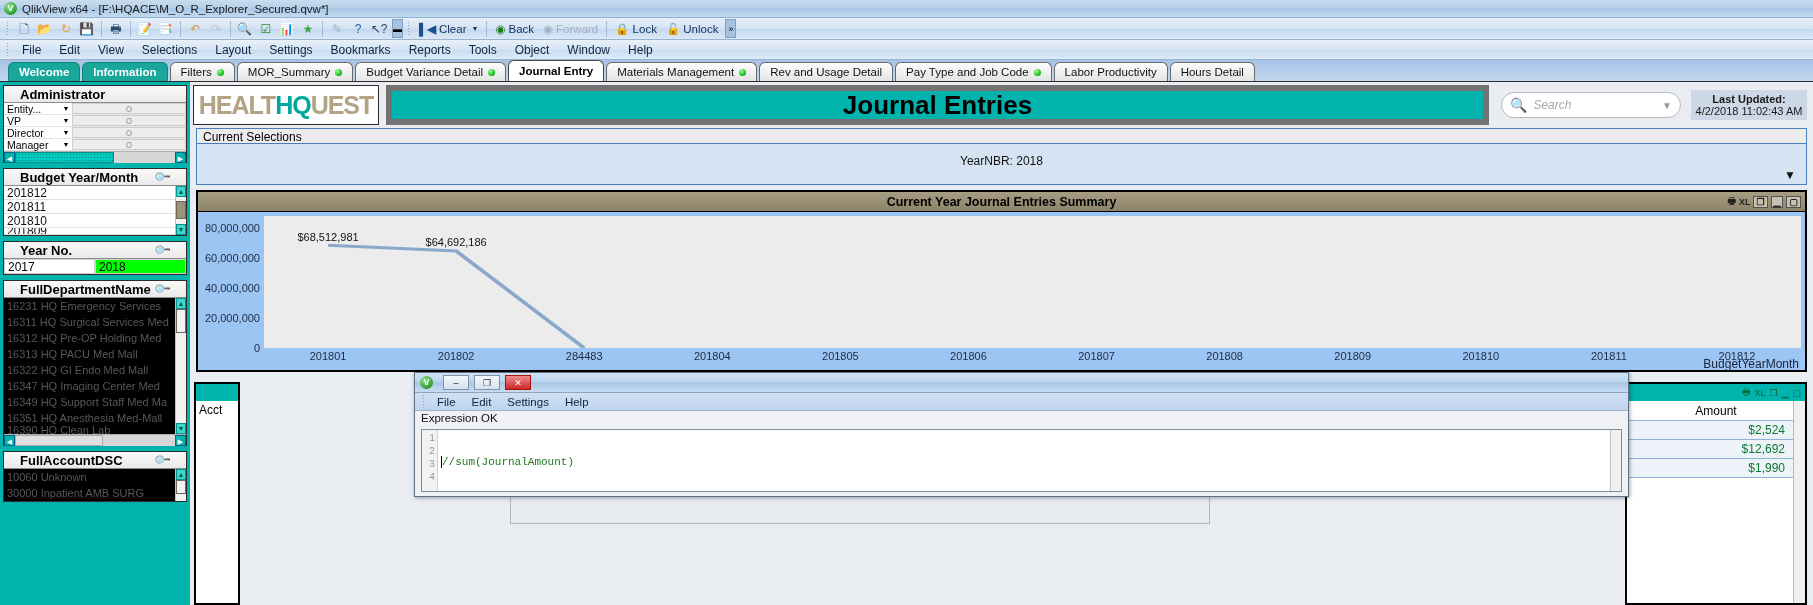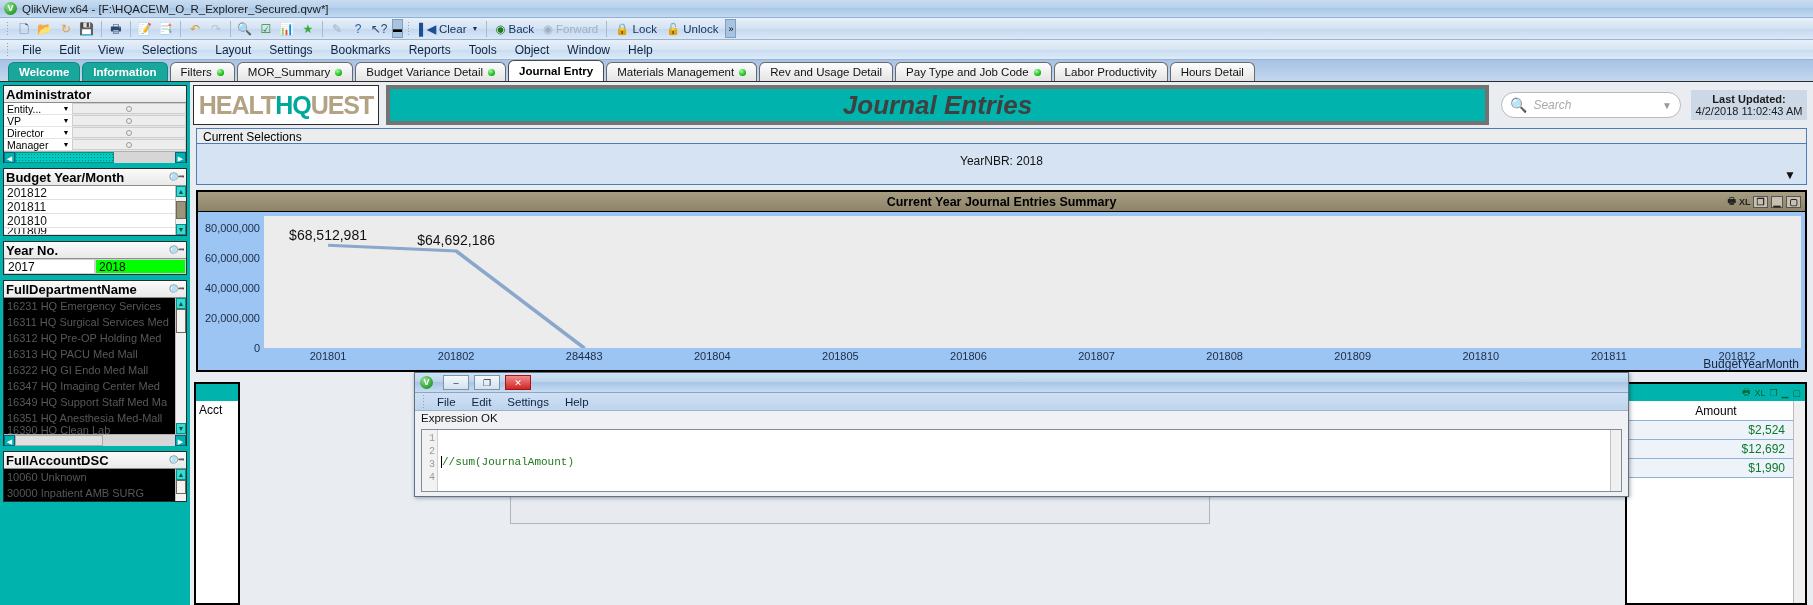--- a/index.html
+++ b/index.html
@@ -82,7 +82,7 @@
   .panel { background:#ffffff; border:1px solid #2b2b2b; margin-bottom:5px; }
   .panel-hd { display:flex; align-items:center; justify-content:space-between;
     background:linear-gradient(to bottom,#fafafa,#e9e9e9);
-    border-bottom:1px solid #8d8d8d; padding:1px 2px;
+    border-bottom:1px solid #8d8d8d; padding:1px 16px;
     font-size:13px; font-weight:bold; color:#000; height:17px; }
   .panel-hd .magn { font-size:11px; color:#333; transform:rotate(-45deg); }
   .admin-row { display:flex; align-items:center; height:12px; font-size:10px;

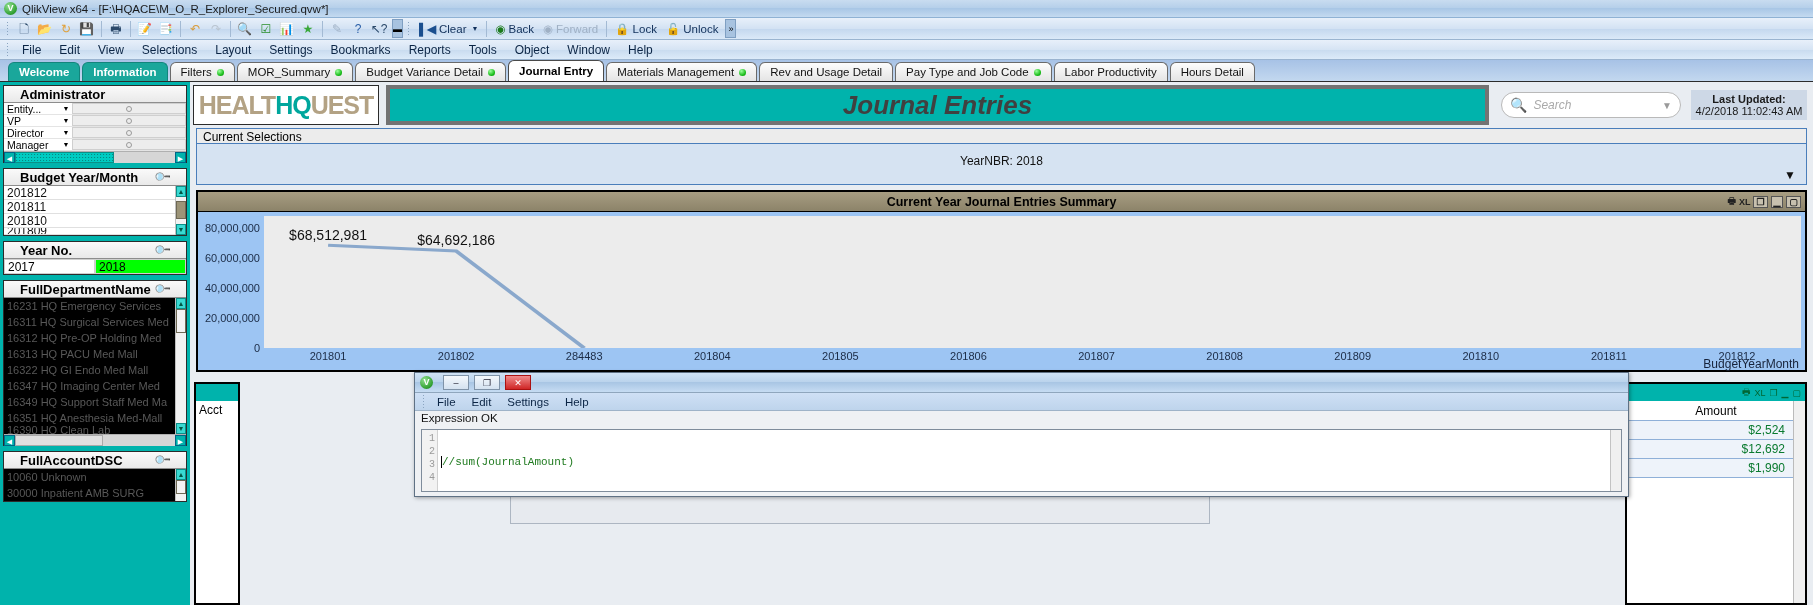--- a/index.html
+++ b/index.html
@@ -127,9 +127,9 @@
     display:flex; align-items:center; justify-content:center; position:absolute;
     left:3px; top:3px; z-index:5; font-size:25px; font-weight:bold; letter-spacing:-1px;}
   #logo .tan { color:#b3a284; } #logo .teal { color:#00a79d; }
-  #titlebox { flex:1; height:40px; background:#00b3ac; border:4px solid #737373;
+  #titlebox { flex:1; height:40px; background:#00b3ac; border:6px solid #737373;
     display:flex; align-items:center; justify-content:center;
-    font-size:26px; font-weight:bold; color:#404040;font-style:italic; }
+    font-size:26px; font-weight:bold; color:#000000; }
   #searchbox { width:180px; height:26px; margin-left:12px; background:#fff;
     border:1px solid #b9b9b9; border-radius:13px; display:flex; align-items:center;
     padding:0 8px; gap:6px; }

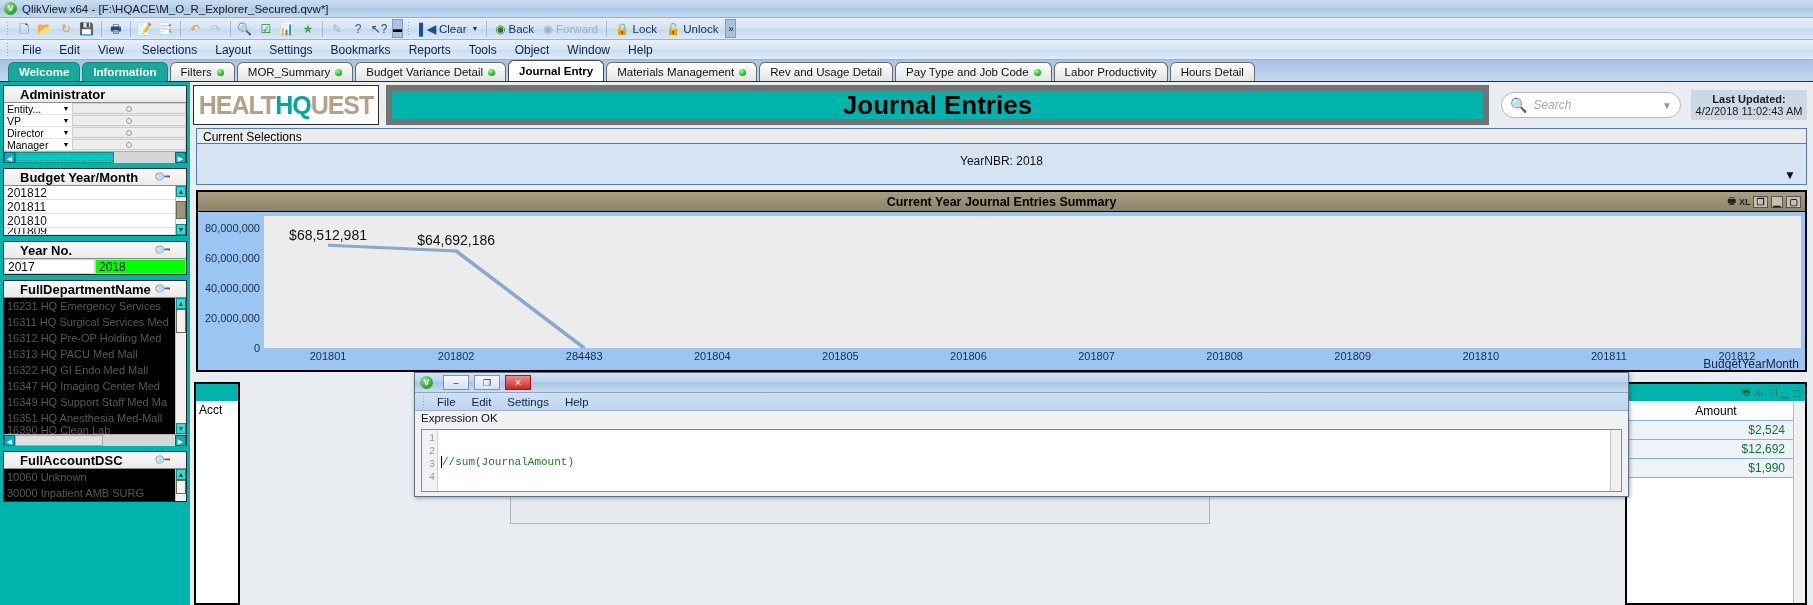--- a/index.html
+++ b/index.html
@@ -162,7 +162,7 @@
   .ylabels { position:absolute; left:0; top:4px; bottom:22px; width:62px; }
   .xlabels { position:absolute; left:66px; right:4px; bottom:6px; height:14px; }
   .xtick { position:absolute; transform:translateX(-50%); font-size:11px; color:#1b2b45; }
-  .dlabel { position:absolute; font-size:14px; color:#111; white-space:nowrap;
+  .dlabel { position:absolute; font-size:11px; color:#111; white-space:nowrap;
     transform:translate(-50%,-100%); }
   #axname { position:absolute; right:6px; bottom:-1px; font-size:12px; color:#17233a; }
 

